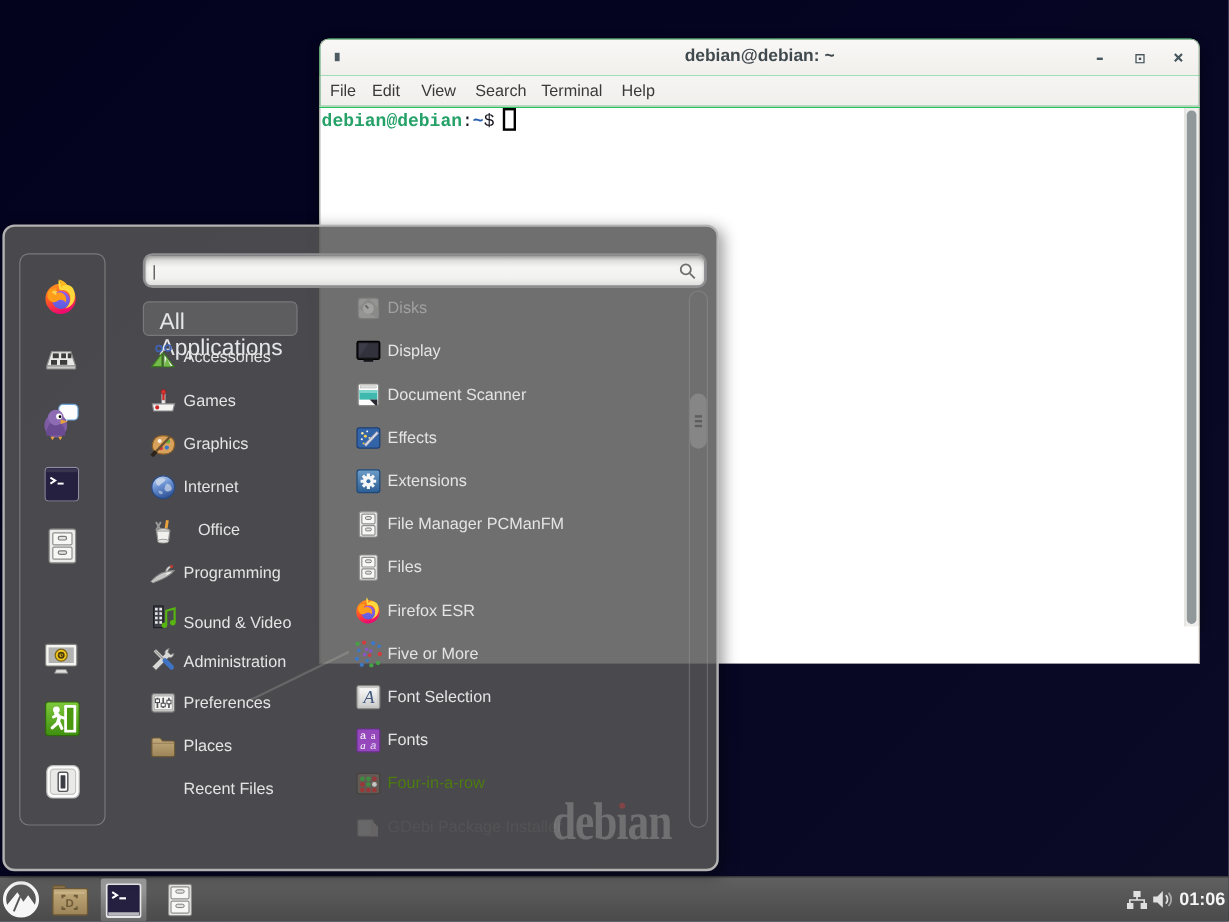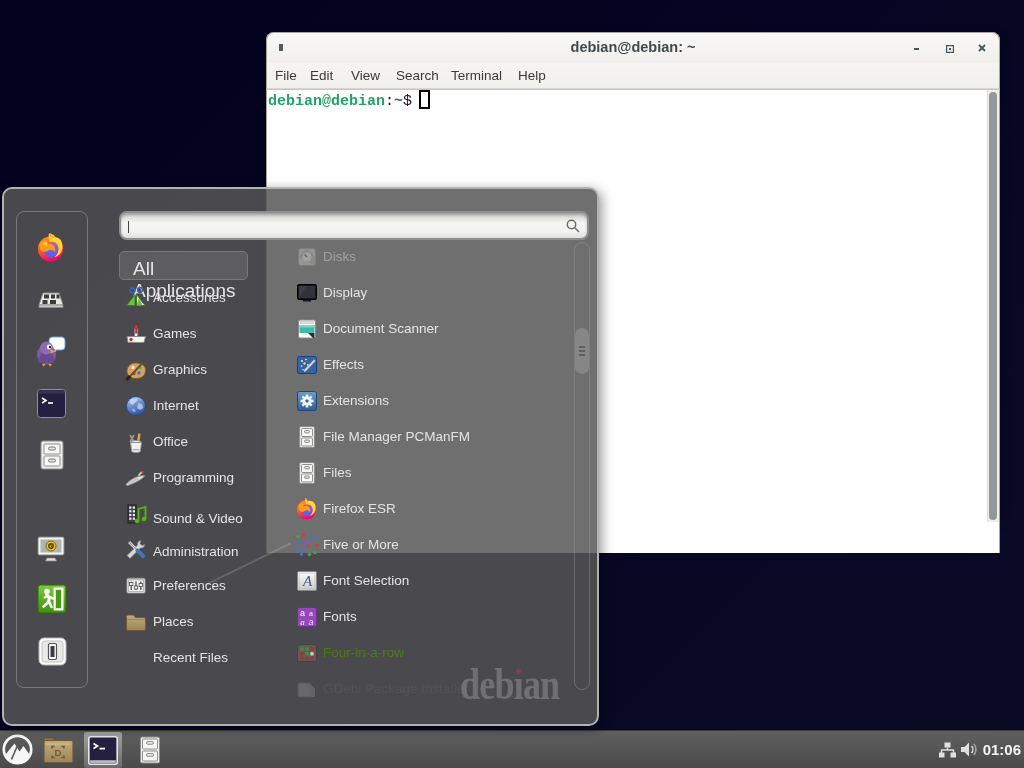--- a/index.html
+++ b/index.html
@@ -10,7 +10,7 @@
 
   
   #term { position:absolute; left:266px; top:32px; width:734px; height:490px;
-          border-radius:8px 8px 0 0; background:#f9a8d4;
+          border-radius:8px 8px 0 0; background:#22c55e;
           box-shadow:0 3px 10px rgba(0,0,0,0.45); }
   #titlebar { position:absolute; left:0; top:0; width:734px; height:31px;
           border-radius:8px 8px 0 0; border:1px solid #a9a49d; border-bottom:none;

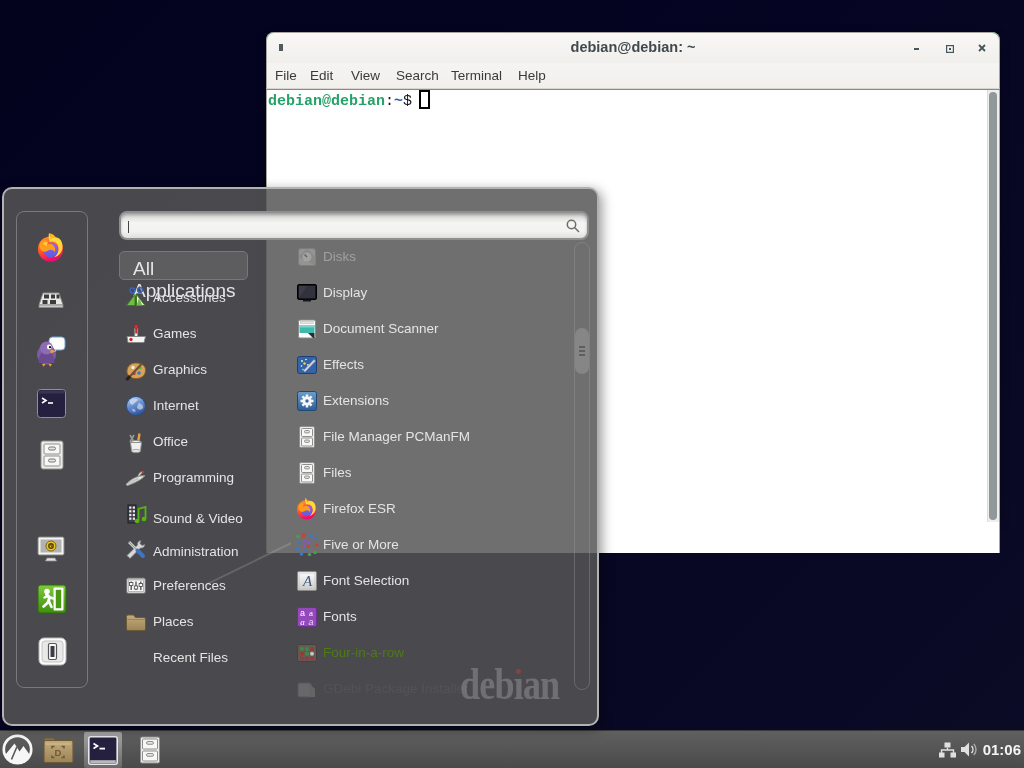--- a/index.html
+++ b/index.html
@@ -467,7 +467,7 @@
   <span class="cat" style="top:137px;">Games</span>
   <span class="cat" style="top:173px;">Graphics</span>
   <span class="cat" style="top:209px;">Internet</span>
-  <span class="cat" style="top:245px;">Office</span>
+  <span class="cat" style="top:245px;margin-left:12px;">Office</span>
   <span class="cat" style="top:281px;">Programming</span>
   <span class="cat" style="top:322px;">Sound &amp; Video</span>
   <span class="cat" style="top:355px;">Administration</span>

